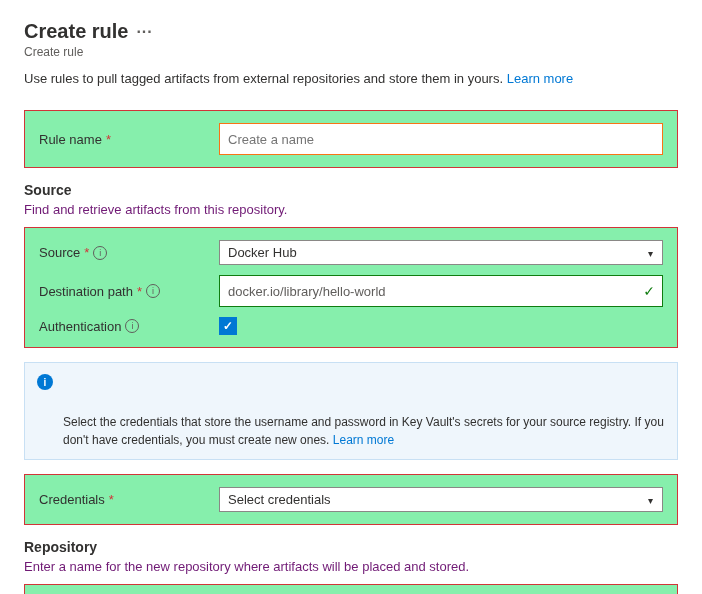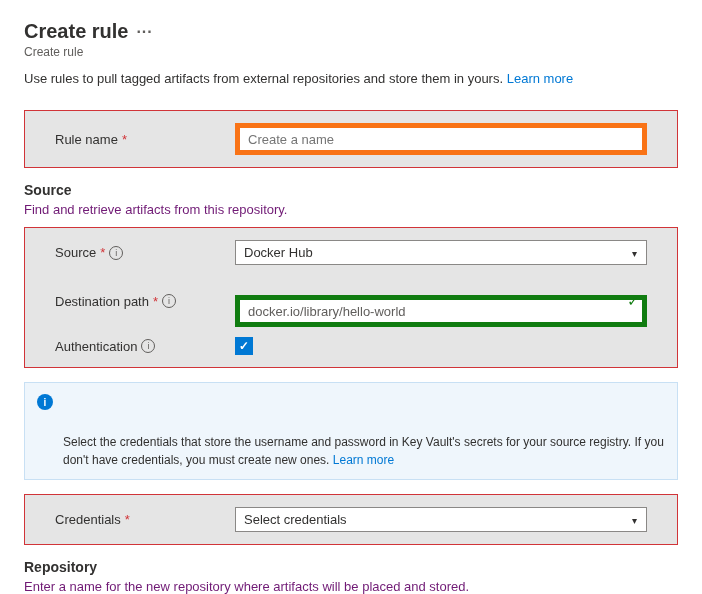--- a/index.html
+++ b/index.html
@@ -43,9 +43,9 @@
 
     .section-box {
       border: 1.5px solid #d13438;
-      padding: 12px 30px;
+      padding: 12px 14px;
       margin-bottom: 14px;
-      background: #e5e5e5;
+      background: #86efac;
     }
     .field-row {
       display: flex;

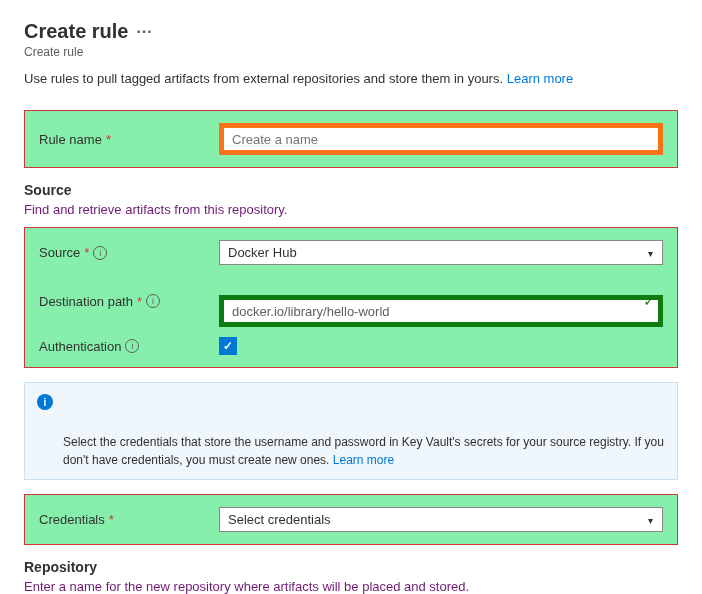--- a/index.html
+++ b/index.html
@@ -85,7 +85,7 @@
     .text-input {
       width: 100%;
       height: 32px;
-      border: 5px solid #f97316;
+      border: 1px solid #f97316;
       padding: 0 8px;
       font-size: 13px;
       color: #605e5c;

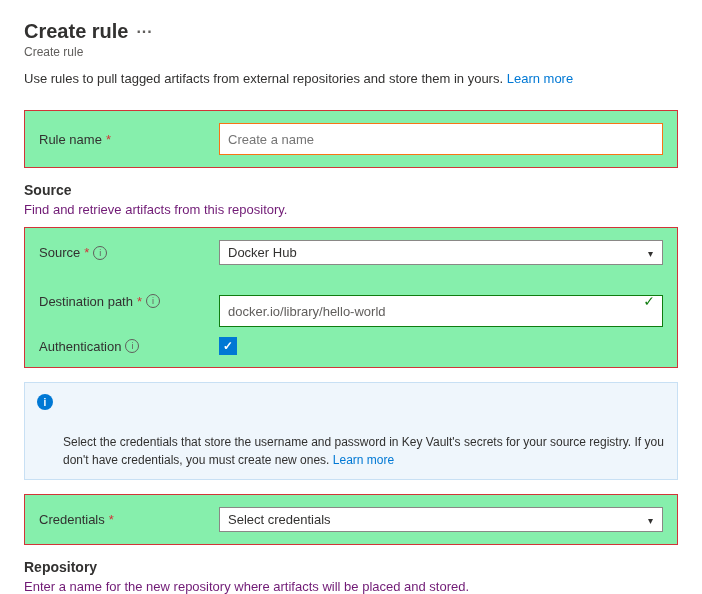--- a/index.html
+++ b/index.html
@@ -94,7 +94,6 @@
     }
     .text-input.valid {
       border-color: #107c10;
-      margin-top: 20px;
     }
     .select-wrapper {
       position: relative;

